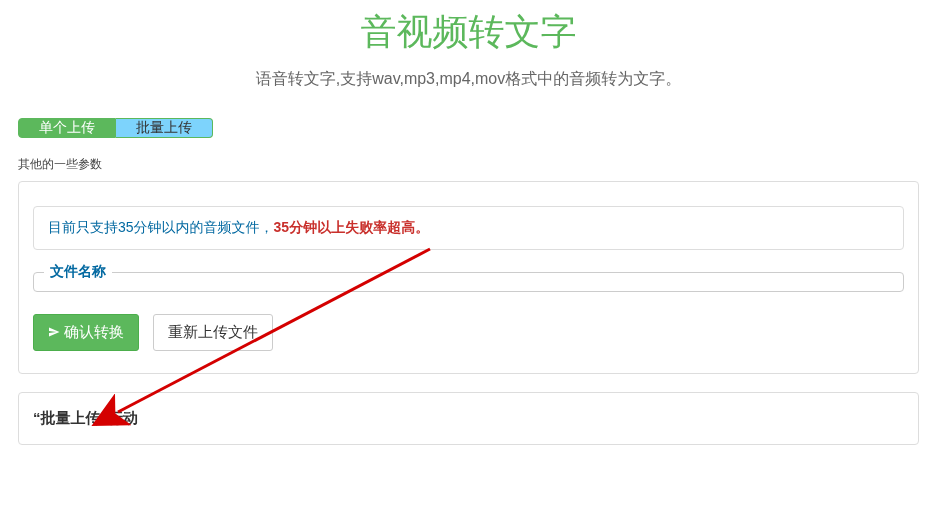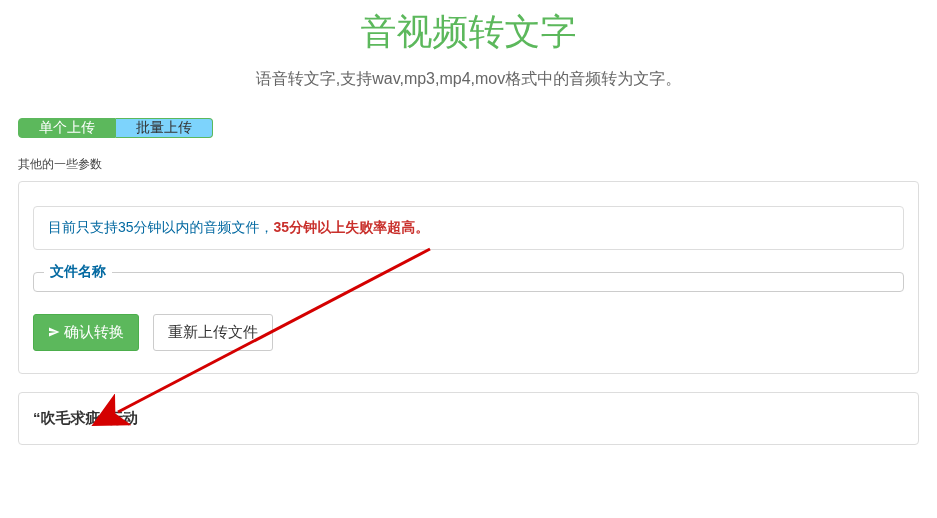--- a/index.html
+++ b/index.html
@@ -64,7 +64,7 @@
 </div>
 
 <div class="second-panel">
-  <div class="second-title">“吹毛求疵”行动</div>
+  <div class="second-title">“批量上传”行动</div>
 </div>
 
 <svg class="annotation-arrow" width="937" height="518" style="top:0;left:0;">

